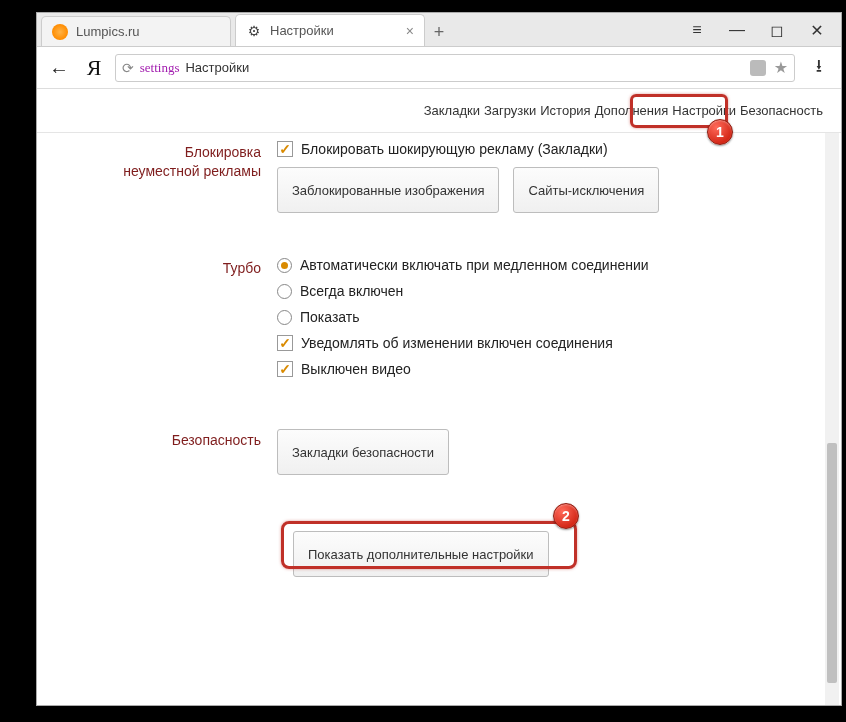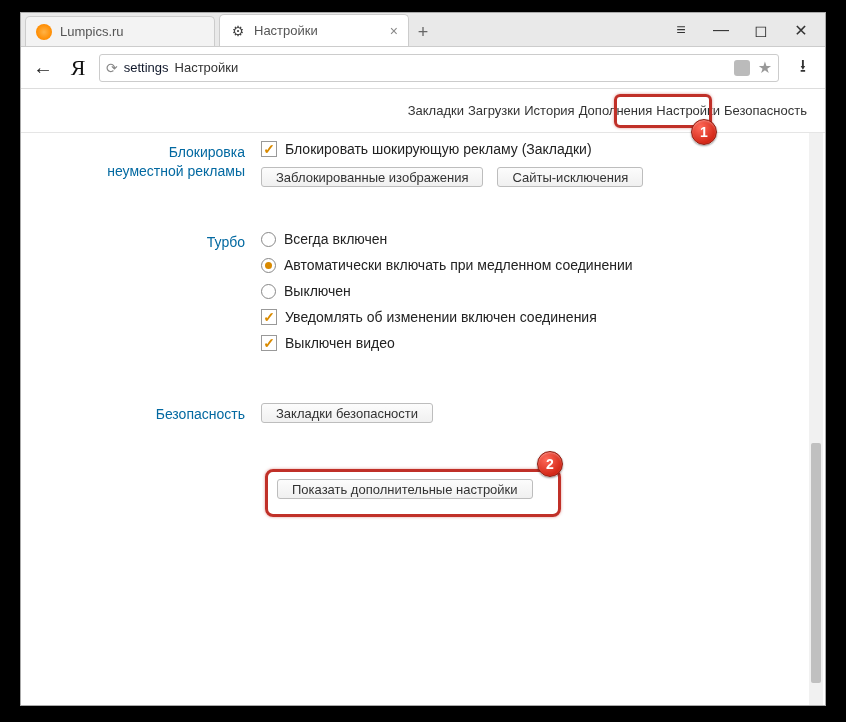--- a/index.html
+++ b/index.html
@@ -14,7 +14,7 @@
   }
   .window {
     position: absolute;
-    left: 20px; top: 12px;
+    left: 36px; top: 12px;
     width: 806px; height: 694px;
     background: #fff;
     border: 1px solid #aaa;

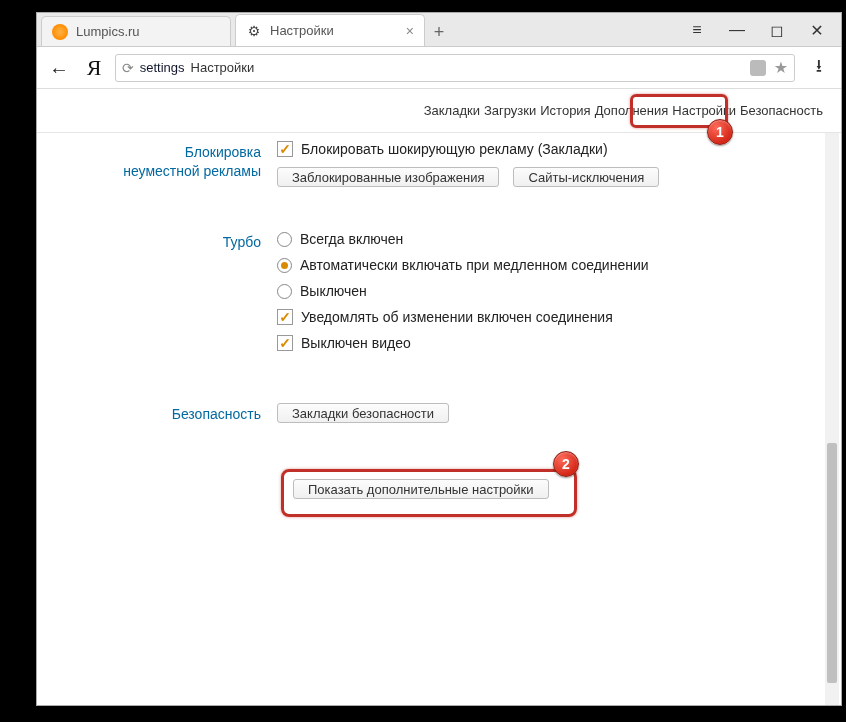--- a/index.html
+++ b/index.html
@@ -87,7 +87,7 @@
     color:#555;
   }
   .url-refresh { color:#888;font-size:14px;}
-  .url-text1 { color:#0f172a;}
+  .url-text1 { color:#a21caf;font-family:Liberation Serif, serif;}
   .url-text2 { color:#333;}
   .url-right { margin-left:auto;display:flex;align-items:center;gap:8px;}
   .url-shield { width:16px;height:16px;background:#bbb;border-radius:3px;}

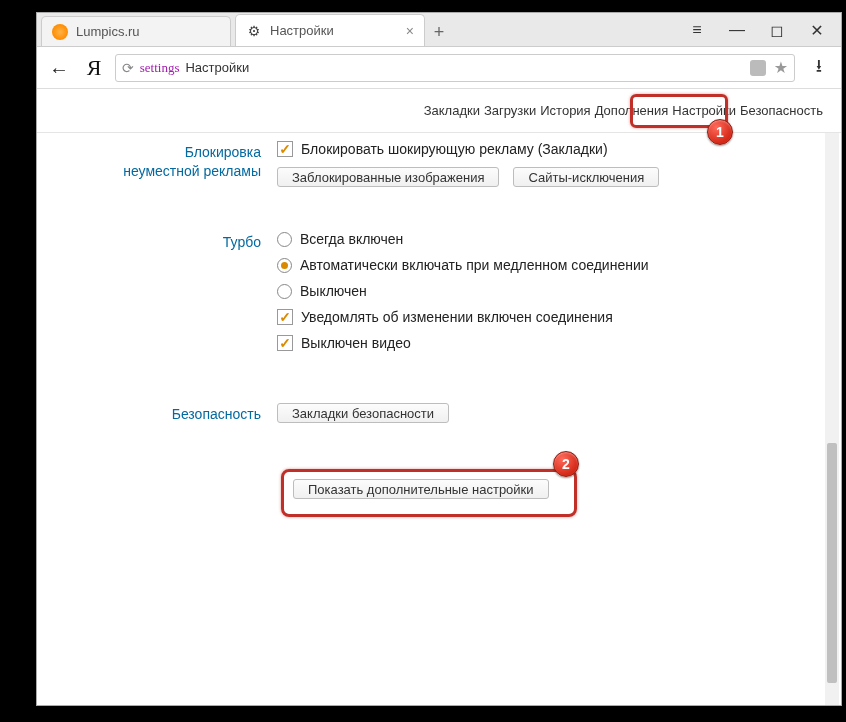--- a/index.html
+++ b/index.html
@@ -142,7 +142,7 @@
     width: 210px;
     text-align: right;
     padding-right: 16px;
-    color:#0369a1;
+    color:#7f1d1d;
     font-size:14px;
     line-height:1.35;
     padding-top:2px;

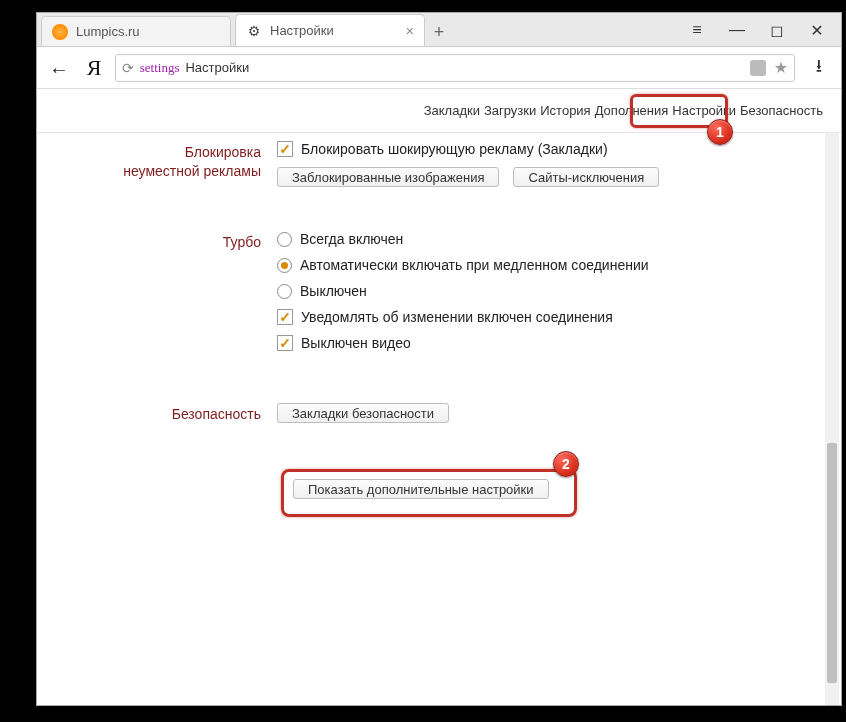--- a/index.html
+++ b/index.html
@@ -151,7 +151,7 @@
   .row { display:flex;align-items:center;gap:8px;margin-bottom:10px;color:#222;font-size:14px;}
   .btn {
     display:inline-flex;align-items:center;justify-content:center;
-    height:20px;padding:0 14px;
+    height:46px;padding:0 14px;
     background:linear-gradient(#fcfcfc,#f0f0f0);
     border:1px solid #bdbdbd;border-radius:3px;
     color:#333;font-size:13px;

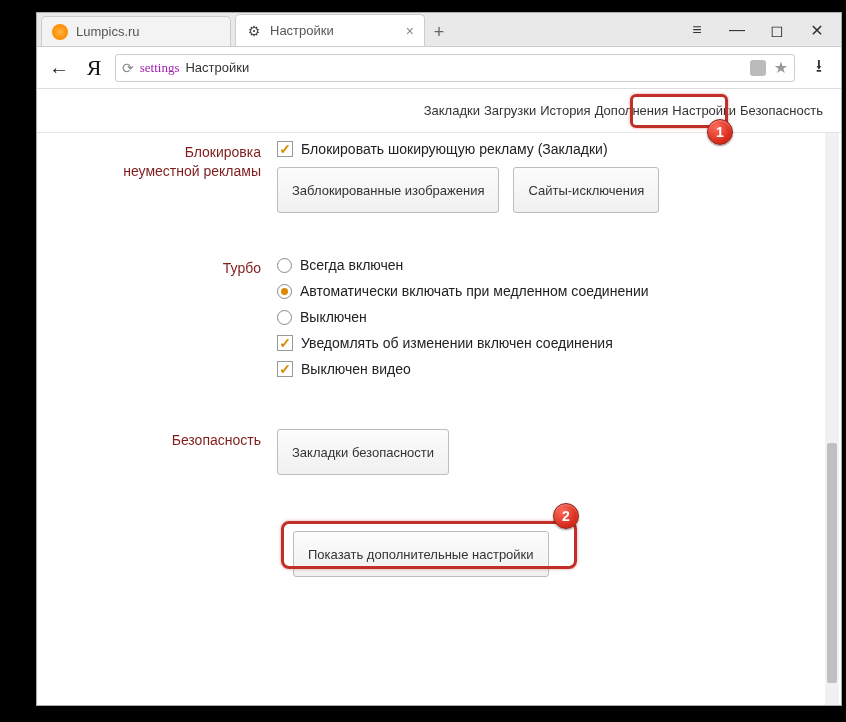--- a/index.html
+++ b/index.html
@@ -269,12 +269,12 @@
       <div class="sect-label">Турбо</div>
       <div class="sect-body">
         <div class="row">
+          <span class="radio checked"></span>
+          <span>Автоматически включать при медленном соединении</span>
+        </div>
+        <div class="row">
           <span class="radio"></span>
           <span>Всегда включен</span>
-        </div>
-        <div class="row">
-          <span class="radio checked"></span>
-          <span>Автоматически включать при медленном соединении</span>
         </div>
         <div class="row">
           <span class="radio"></span>

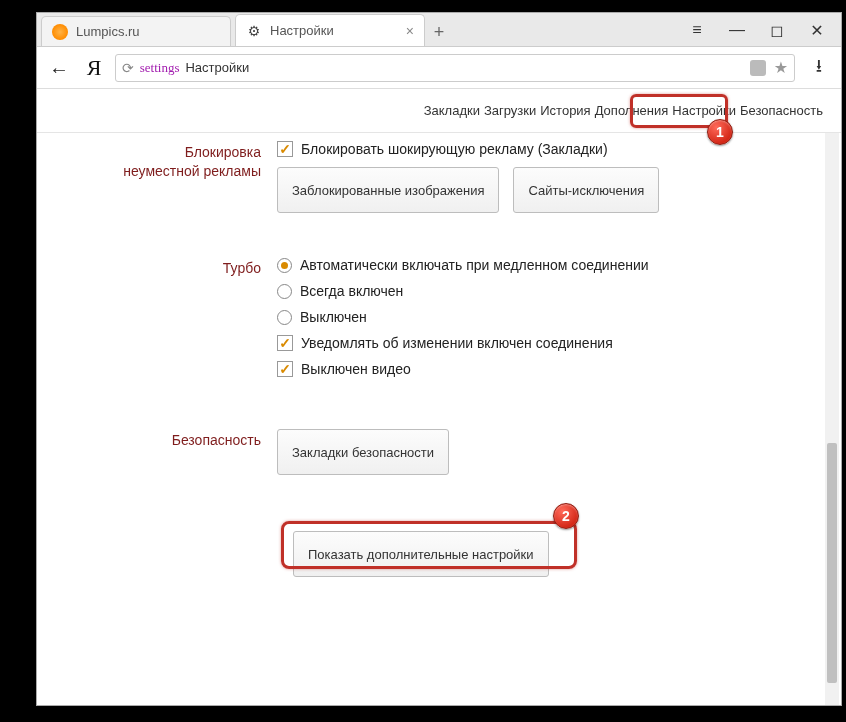--- a/index.html
+++ b/index.html
@@ -278,7 +278,7 @@
         </div>
         <div class="row">
           <span class="radio"></span>
-          <span>Выключен</span>
+          <span>Показать</span>
         </div>
         <div class="row" style="margin-top:8px;">
           <span class="chk">✓</span>

